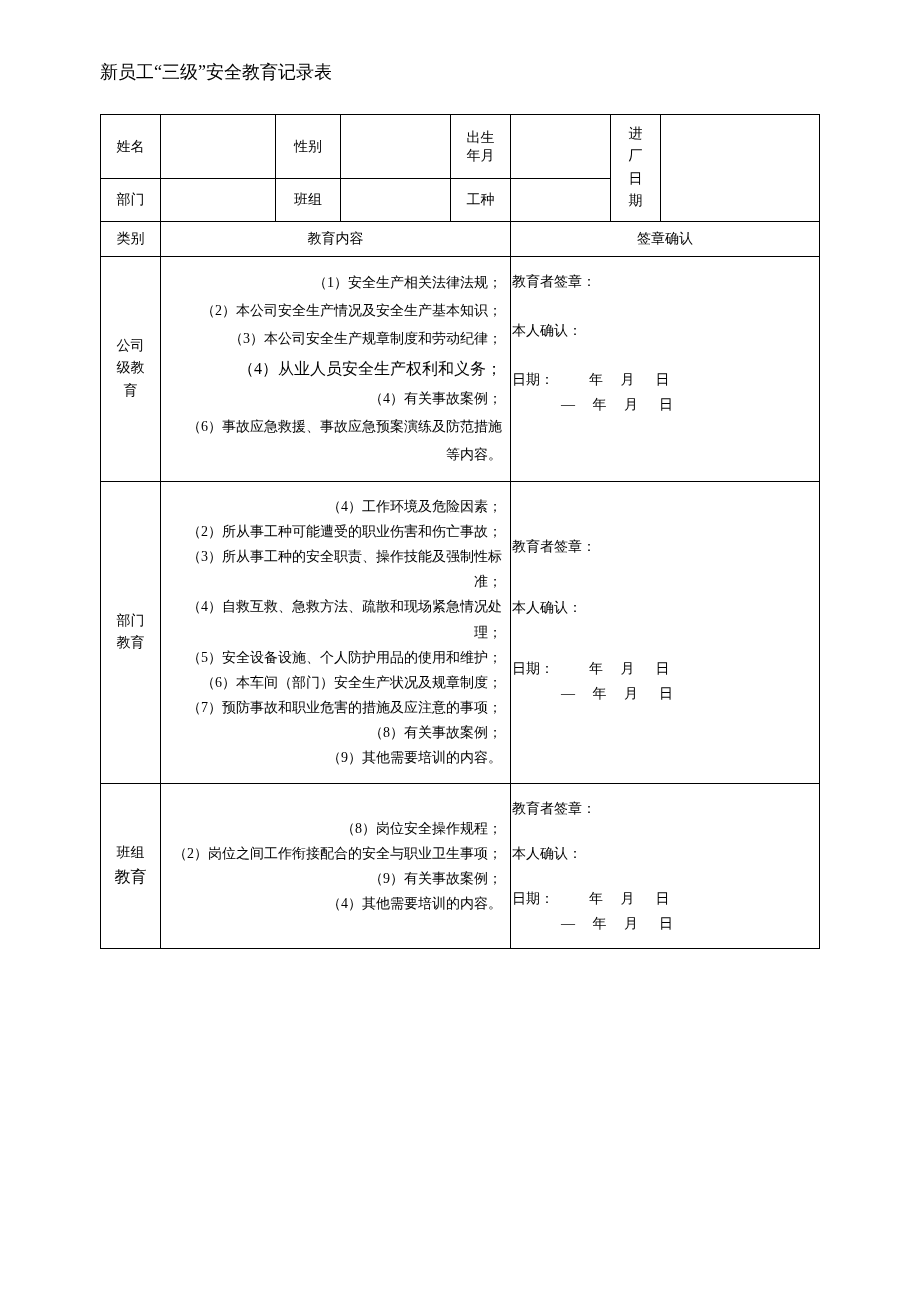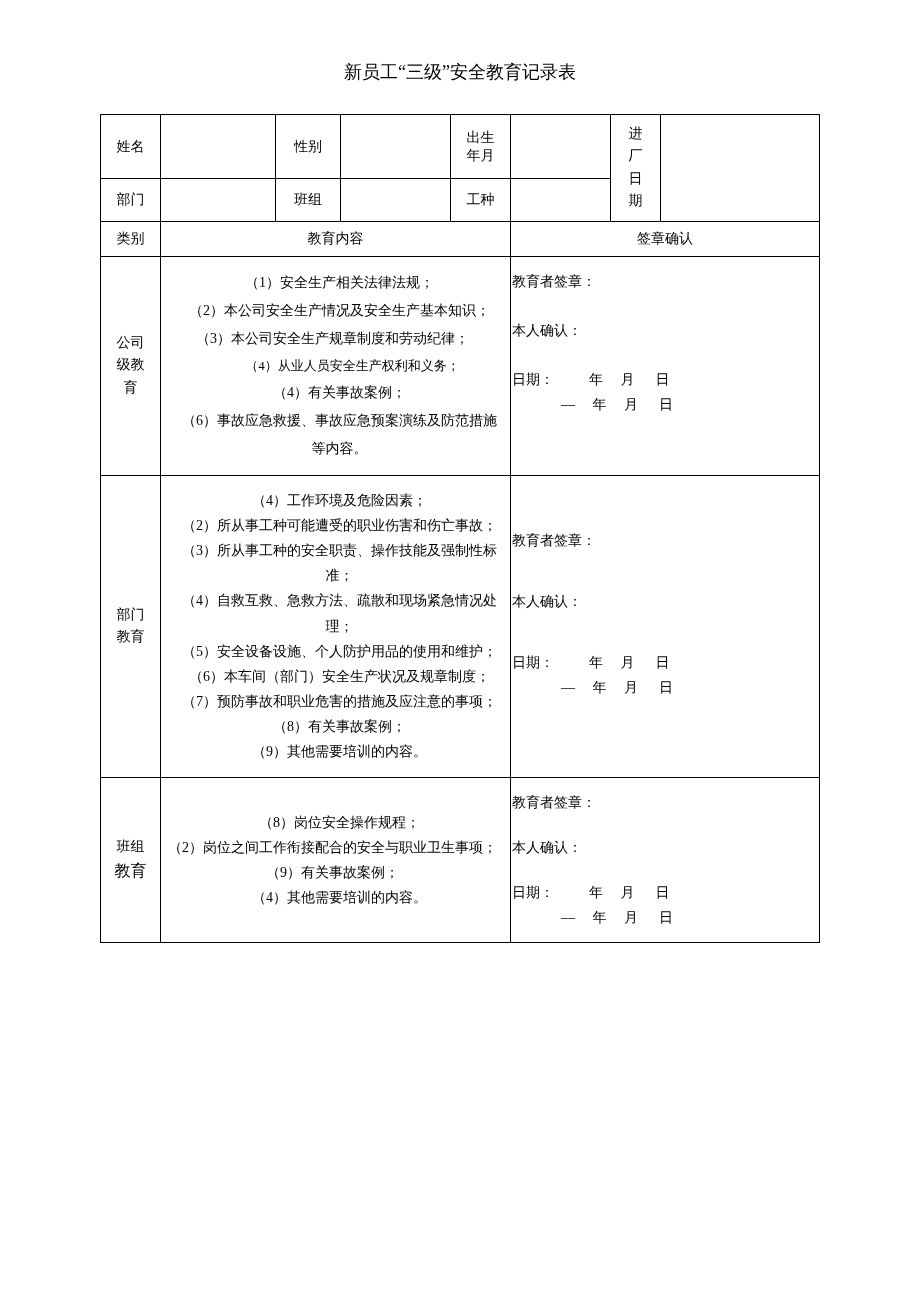--- a/index.html
+++ b/index.html
@@ -12,7 +12,6 @@
       width: 920px;
     }
     .title {
-      text-align: center;
       font-size: 18px;
       margin-bottom: 30px;
       font-weight: normal;

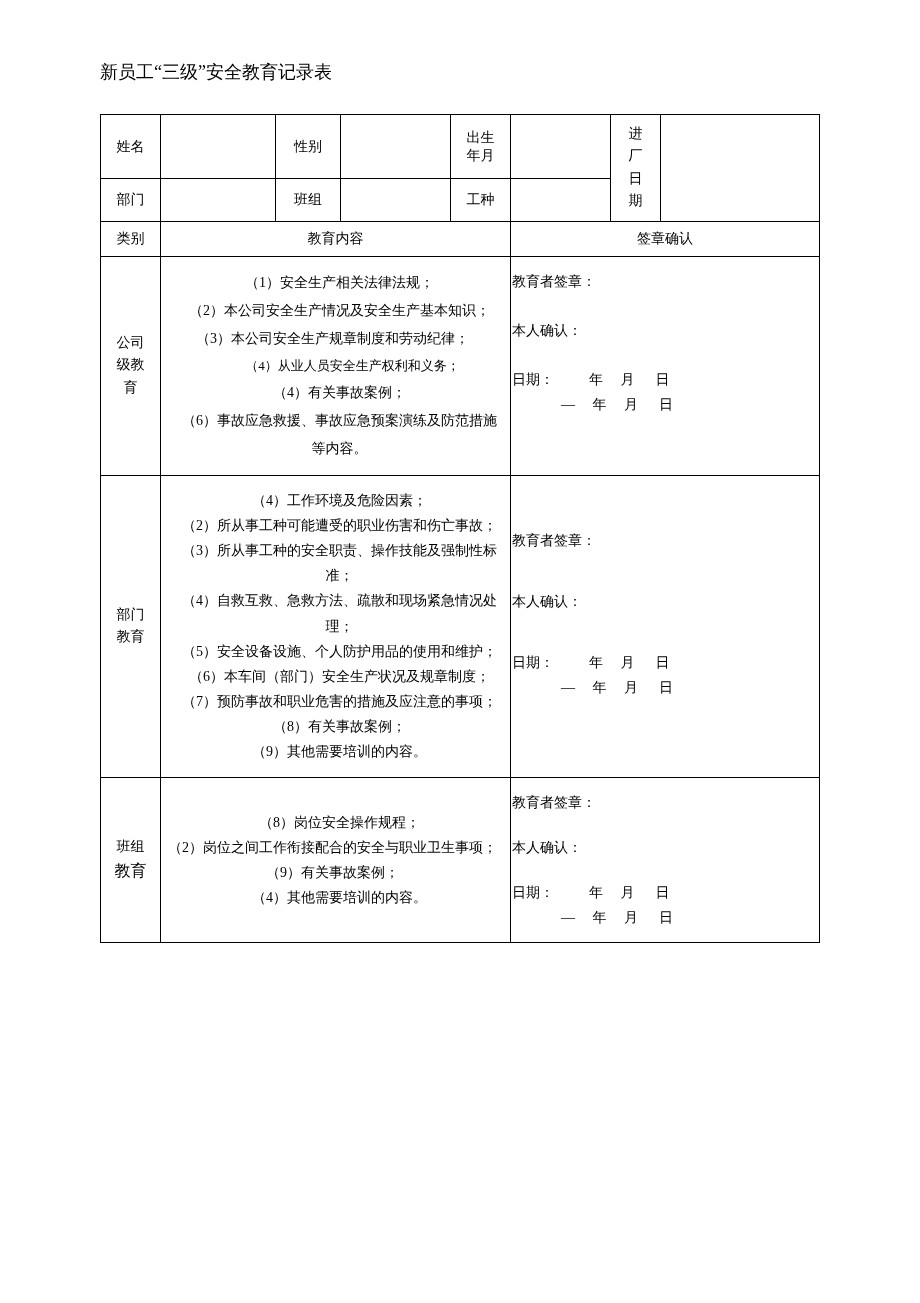--- a/index.html
+++ b/index.html
@@ -30,7 +30,7 @@
     .label-cell { text-align: center; }
     .vlabel { text-align: center; line-height: 1.6; }
     .vlabel div { }
-    .content-cell { padding: 12px 8px 12px 16px; line-height: 2.0; text-align: center; vertical-align: top; }
+    .content-cell { padding: 12px 8px 12px 16px; line-height: 2.0; text-align: right; vertical-align: top; }
     .content-cell.compact { line-height: 1.8; }
     .content-cell .indent { display: block; }
     .content-cell .sub { font-size: 13px; text-indent: 2em; }

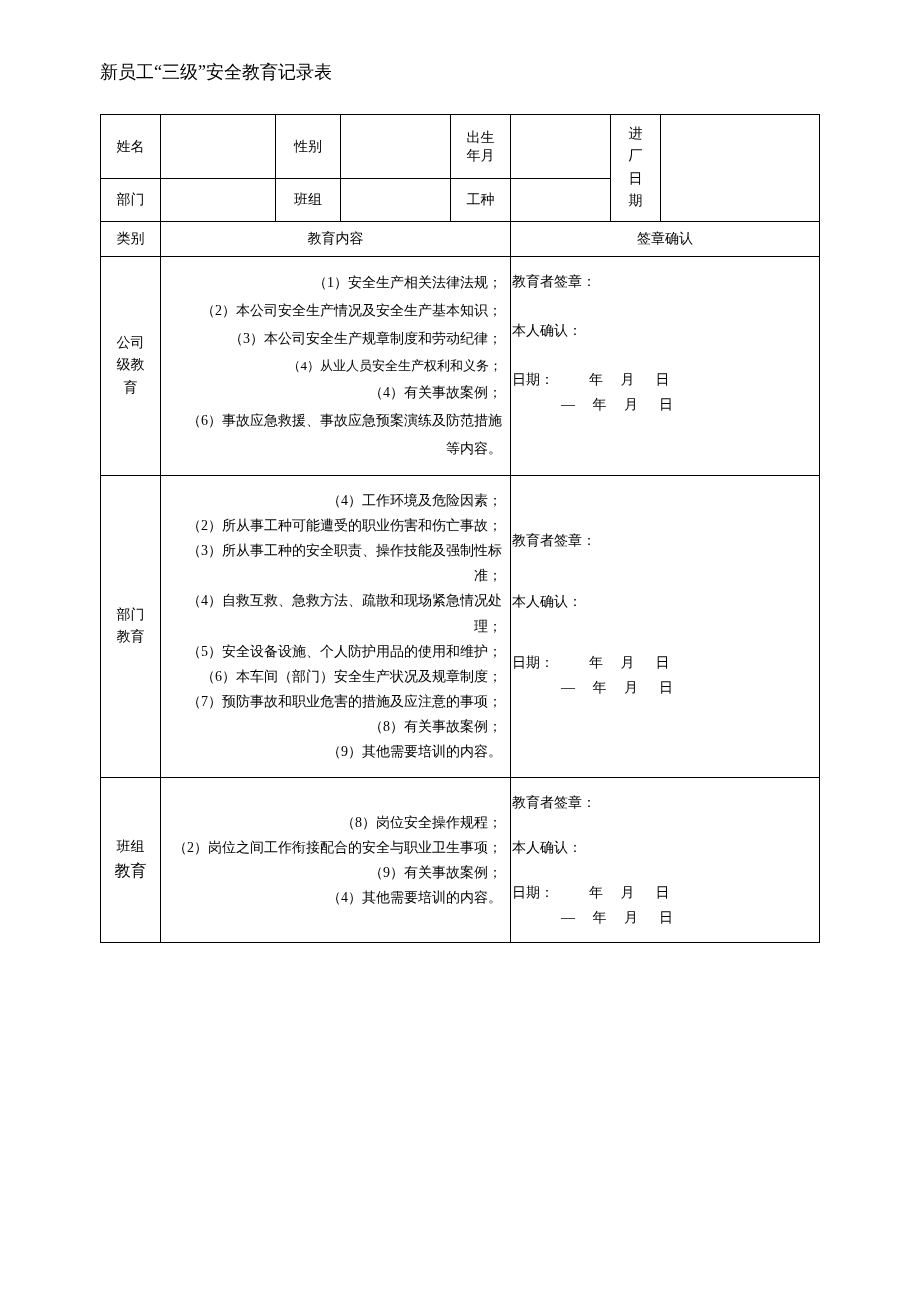--- a/index.html
+++ b/index.html
@@ -33,7 +33,7 @@
     .content-cell { padding: 12px 8px 12px 16px; line-height: 2.0; text-align: right; vertical-align: top; }
     .content-cell.compact { line-height: 1.8; }
     .content-cell .indent { display: block; }
-    .content-cell .sub { font-size: 13px; text-indent: 2em; }
+    .content-cell .sub { font-size: 16px; text-indent: 2em; }
     .sign-cell { padding: 12px 8px 12px 1px; vertical-align: top; line-height: 1.8; }
     .sign-row { margin-bottom: 18px; }
     .sign-row:last-child { margin-bottom: 0; }

